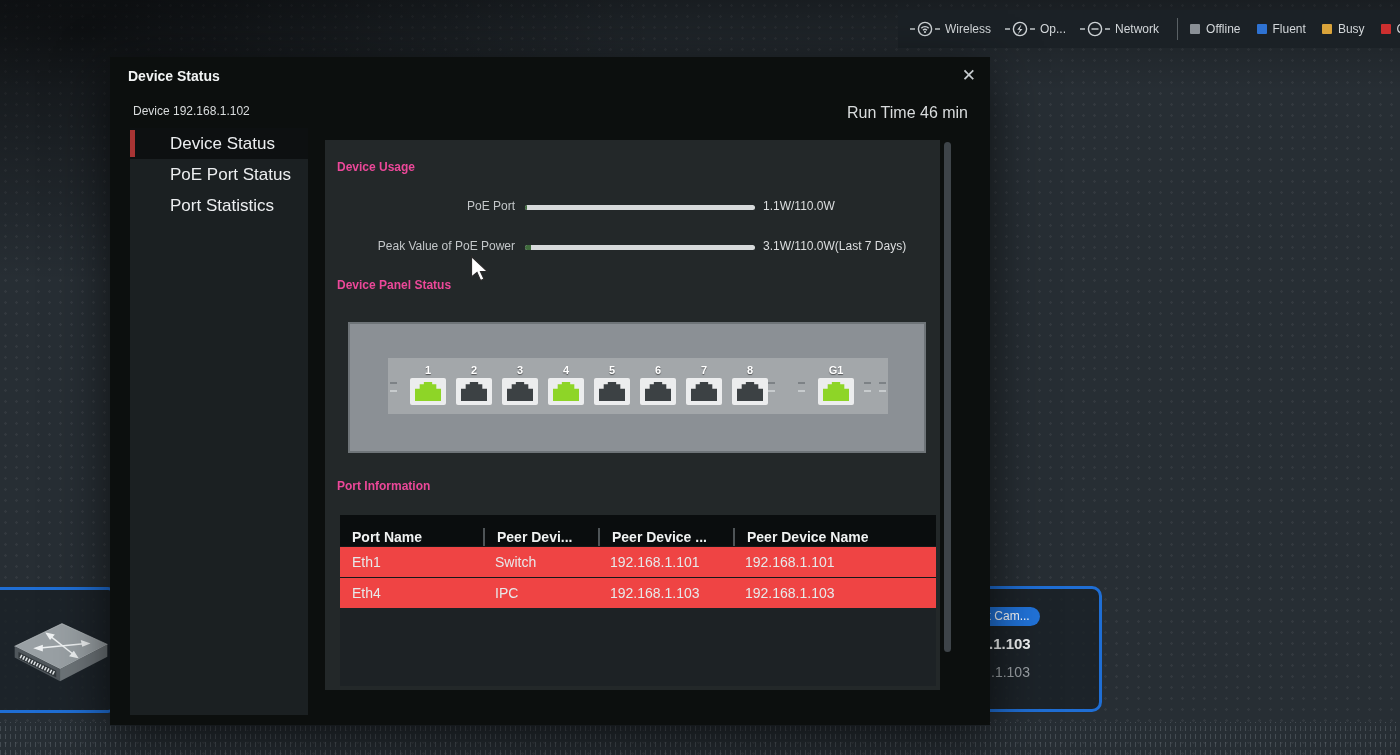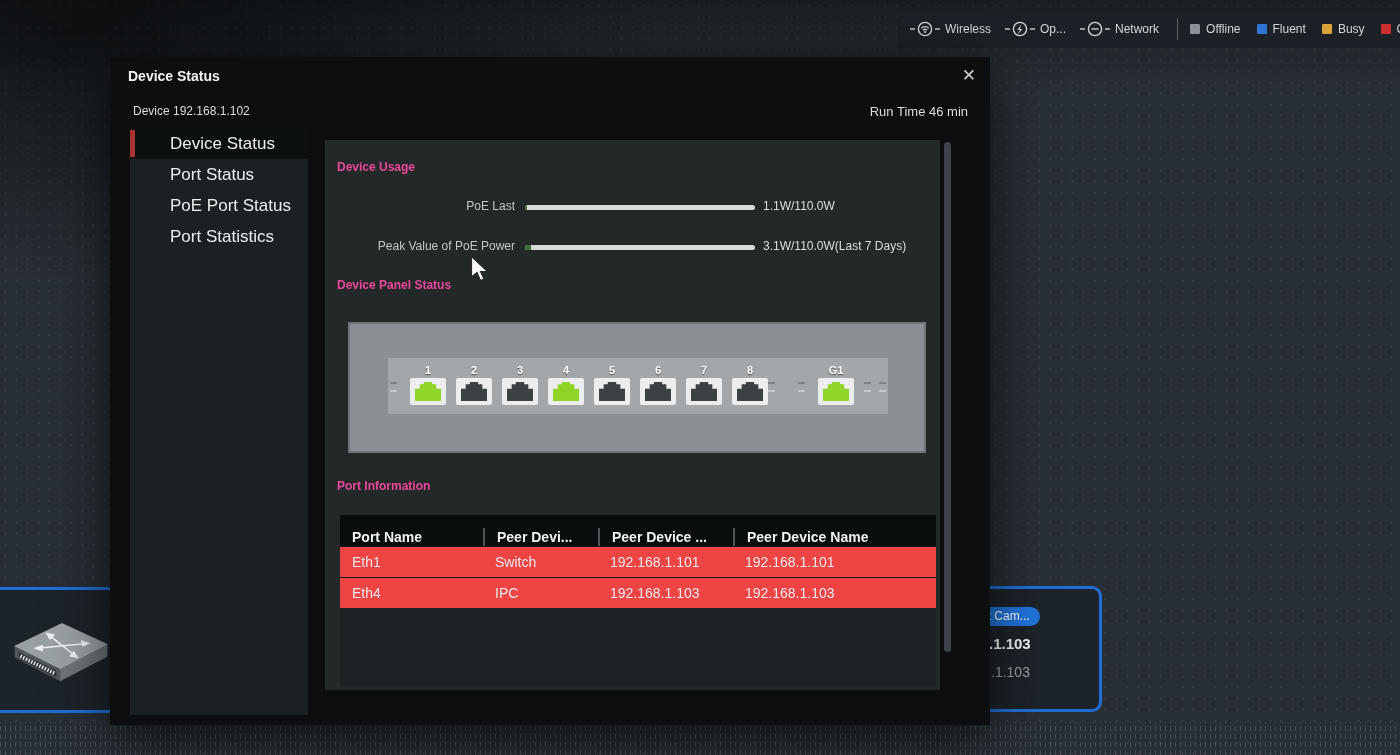--- a/index.html
+++ b/index.html
@@ -38,7 +38,7 @@
   .modal-title{position:absolute;left:18px;top:11px;font-size:14px;font-weight:bold;color:#f2f4f4;}
   .modal-close{position:absolute;right:14px;top:8px;font-size:17px;color:#c7cccf;cursor:default;}
   .device-label{position:absolute;left:23px;top:47px;font-size:12px;color:#d9dcdd;}
-  .runtime-label{position:absolute;right:22px;top:47px;font-size:13px;color:#d9dcdd;}
+  .runtime-label{position:absolute;right:22px;top:47px;font-size:16px;color:#d9dcdd;}
   .sidebar{position:absolute;left:20px;top:71px;width:178px;height:587px;background:#1b2022;}
   .side-item{position:relative;height:31px;line-height:31px;padding-left:40px;
     font-size:17px;color:#eceef0;cursor:default;}

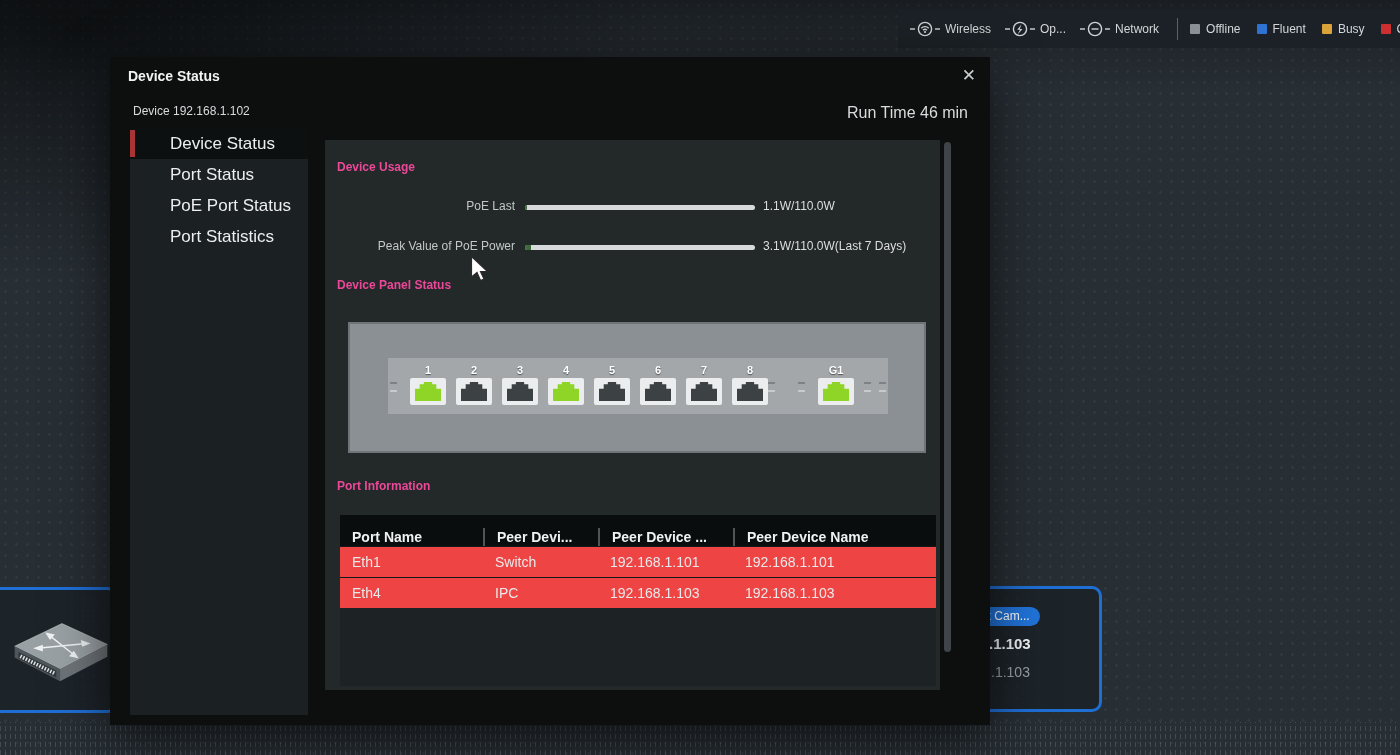--- a/index.html
+++ b/index.html
@@ -181,7 +181,6 @@
 
     <div class="sidebar" id="sidebar">
         <div class="side-item active"><span class="redbar"></span><span>Device Status</span></div>
-        <div class="side-item"><span>Port Status</span></div>
         <div class="side-item"><span>PoE Port Status</span></div>
         <div class="side-item"><span>Port Statistics</span></div>
       </div>

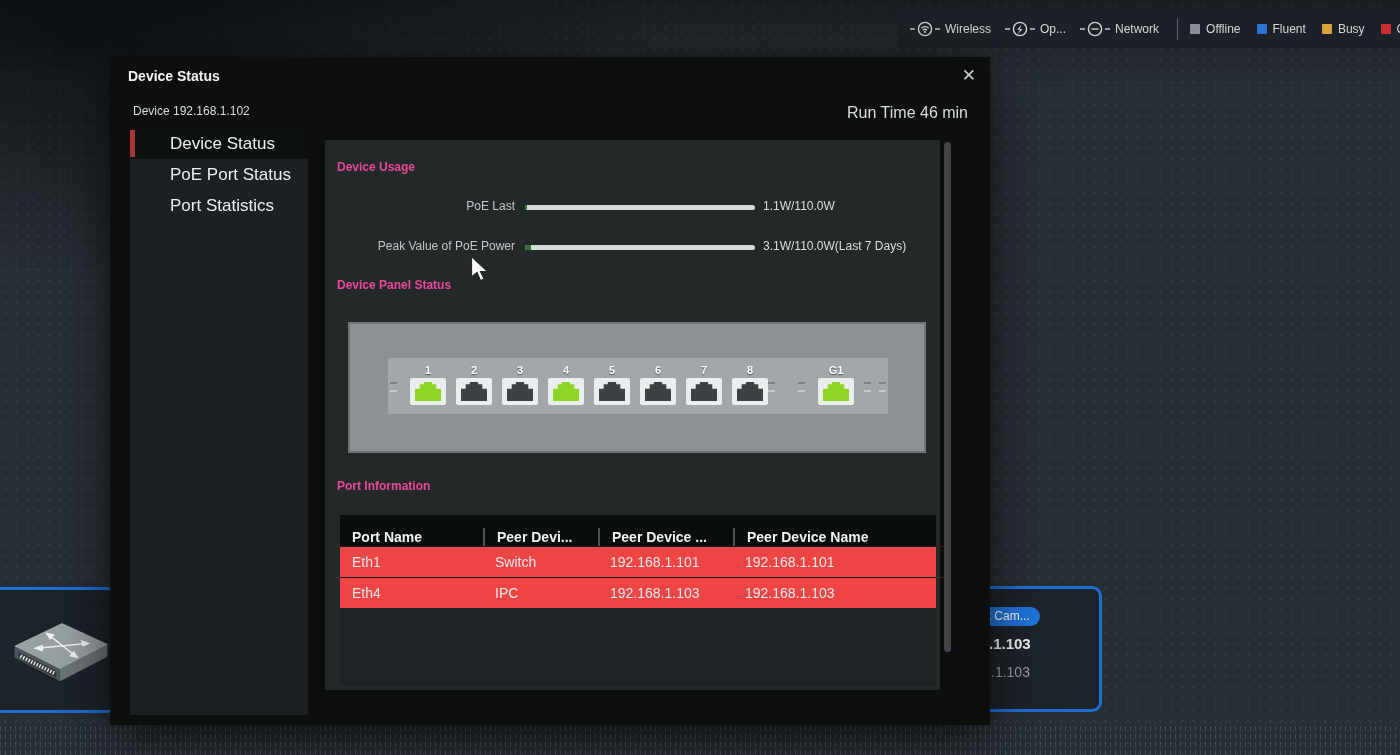--- a/index.html
+++ b/index.html
@@ -189,7 +189,7 @@
       <div class="sect-label" style="top:20px;">Device Usage</div>
       <div id="meters">
           <div class="meter-row" style="top: 57px;">
-            <div class="meter-label">PoE Last</div>
+            <div class="meter-label">PoE Port</div>
             <div class="meter-track">
               <div class="meter-fill" style="width: 1%;"></div>
             </div>

